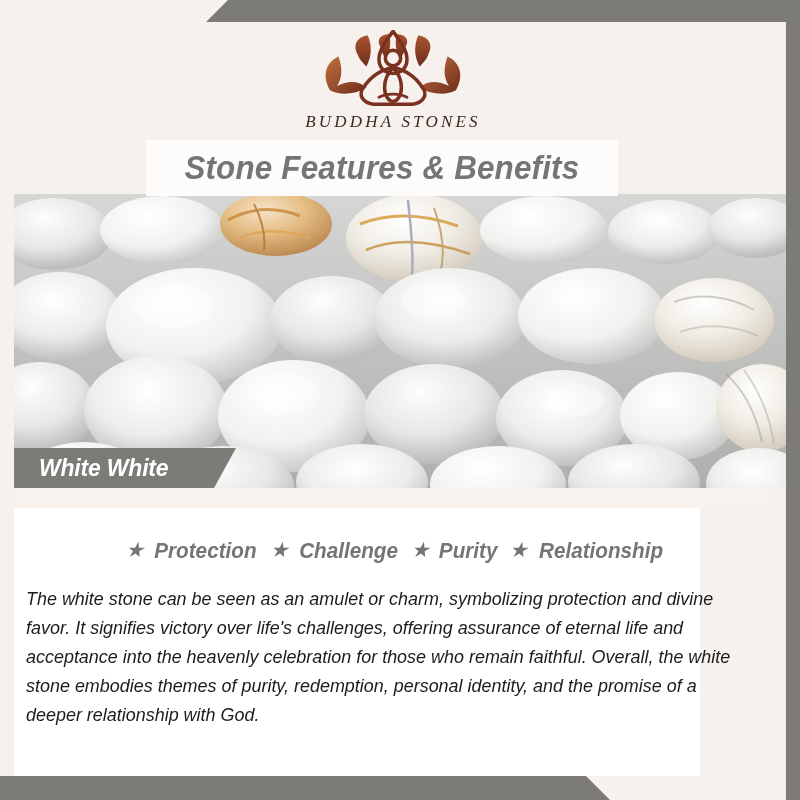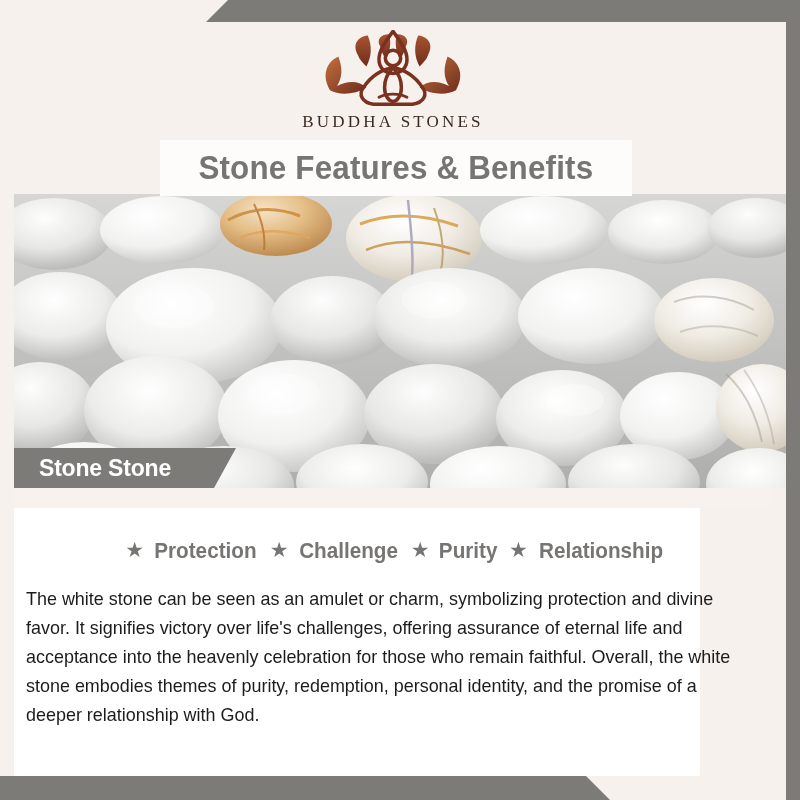--- a/index.html
+++ b/index.html
@@ -19,6 +19,7 @@
     height: 800px;
     background: #f6f1ed;
     overflow: hidden;
+    font-style: italic;
   }
 
   

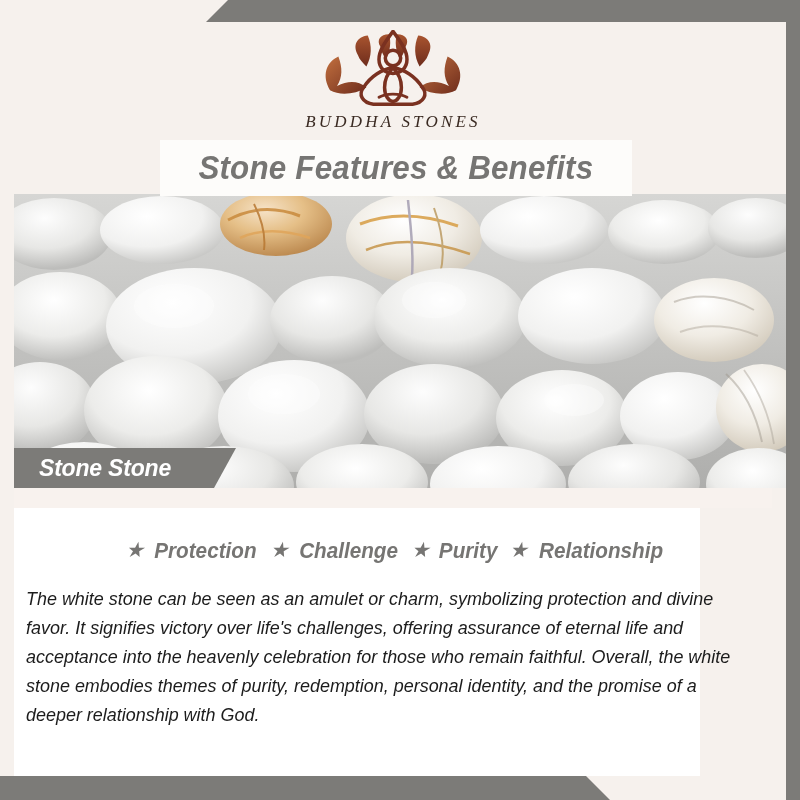--- a/index.html
+++ b/index.html
@@ -100,7 +100,7 @@
   .title-banner {
     position: absolute;
     top: 118px;
-    left: 160px;
+    left: 146px;
     width: 472px;
     height: 56px;
     background: #fdfcfa;

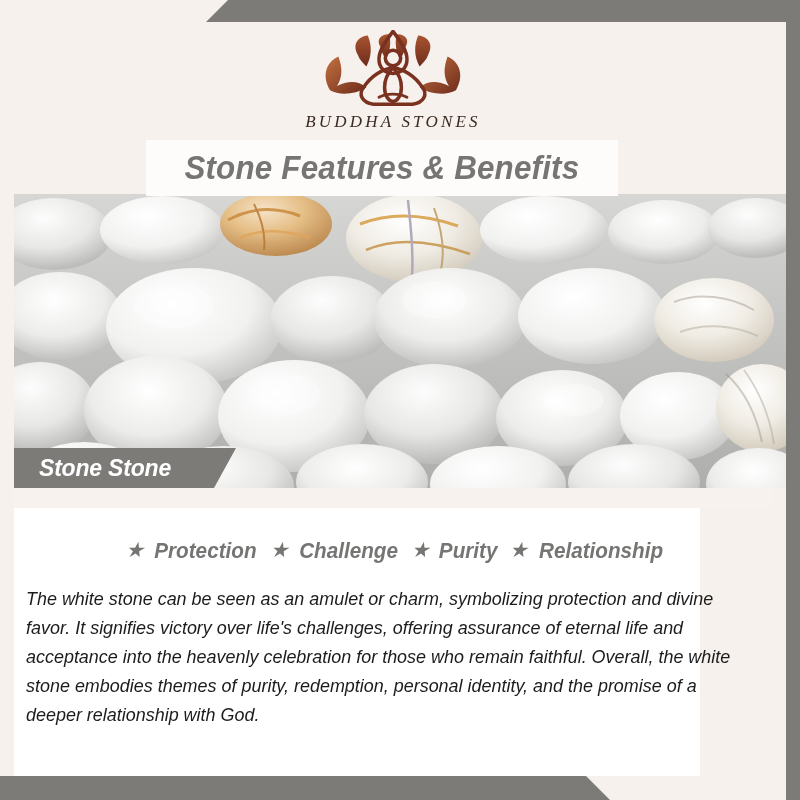--- a/index.html
+++ b/index.html
@@ -361,7 +361,7 @@
     </div>
 
     <div class="caption-band">
-      <span class="caption-text">Stone Stone</span>
+      <span class="caption-text">White White</span>
     </div>
 
     <div class="content-card">

